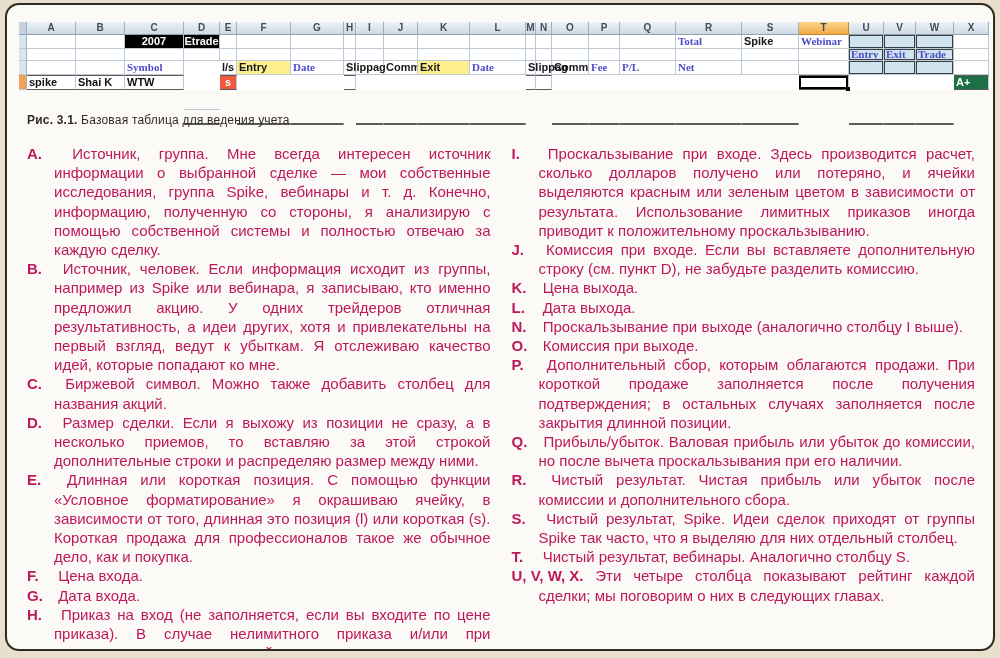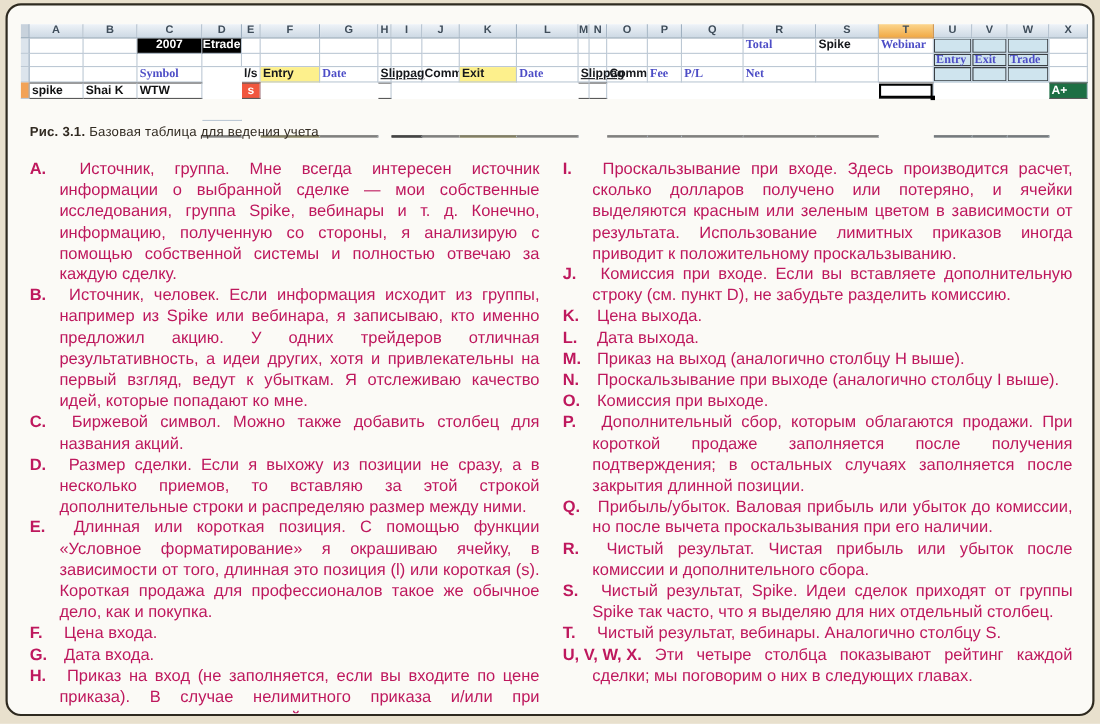--- a/index.html
+++ b/index.html
@@ -67,7 +67,7 @@
   .lb{background:#cfe4ee;}
   .box{box-shadow:inset 0 0 0 1px #3a3f44;}
   .xgreen{background:#1d6f44;color:#fff;font-weight:bold;}
-  .ovf{overflow:visible;position:relative;z-index:3;text-decoration:underline;}
+  .ovf{overflow:visible;position:relative;z-index:3;}
   .r4{border-top:1px solid #5a5a5a;border-bottom:1.5px solid #5a5a5a;font-weight:bold;}
   .active{
     background:#fff;

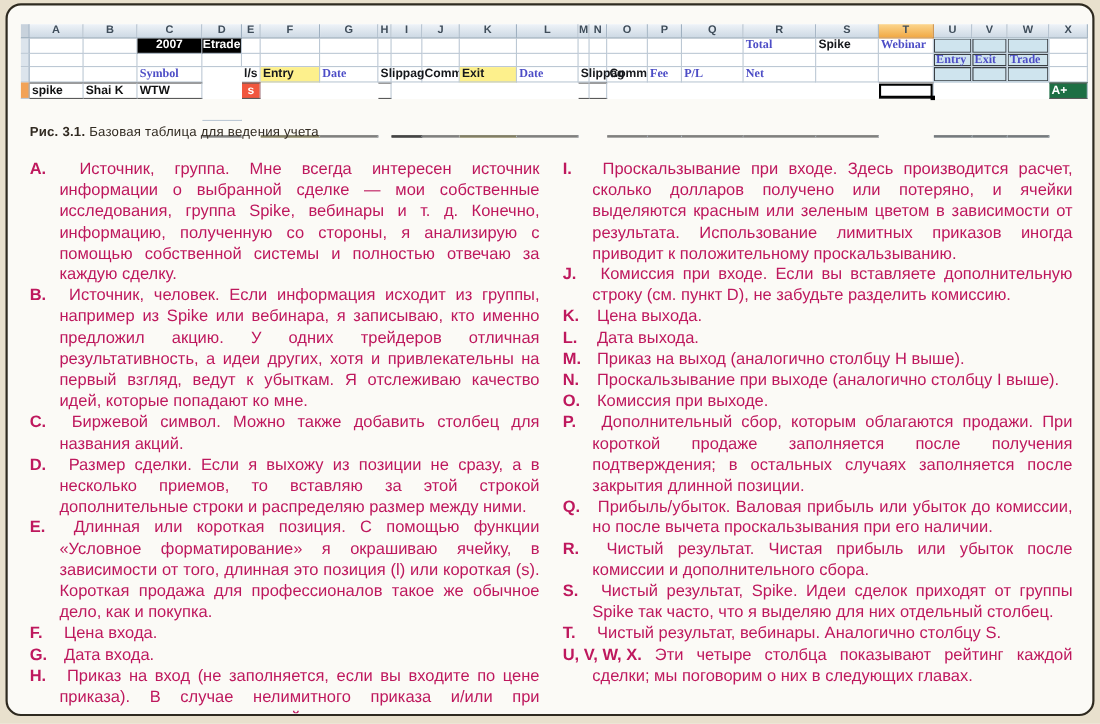--- a/index.html
+++ b/index.html
@@ -264,7 +264,6 @@
         <p class="item"><span class="ltr">J.</span><span> Комиссия при входе. Если вы вставляете дополнительную строку (см. пункт D), не забудьте разделить комиссию.</span></p>
         <p class="item"><span class="ltr">K.</span><span> Цена выхода.</span></p>
         <p class="item"><span class="ltr">L.</span><span> Дата выхода.</span></p>
-        <p class="item"><span class="ltr">M.</span><span> Приказ на выход (аналогично столбцу H выше).</span></p>
         <p class="item"><span class="ltr">N.</span><span> Проскальзывание при выходе (аналогично столбцу I выше).</span></p>
         <p class="item"><span class="ltr">O.</span><span> Комиссия при выходе.</span></p>
         <p class="item"><span class="ltr">P.</span><span> Дополнительный сбор, которым облагаются продажи. При короткой продаже заполняется после получения подтверждения; в остальных случаях заполняется после закрытия длинной позиции.</span></p>

